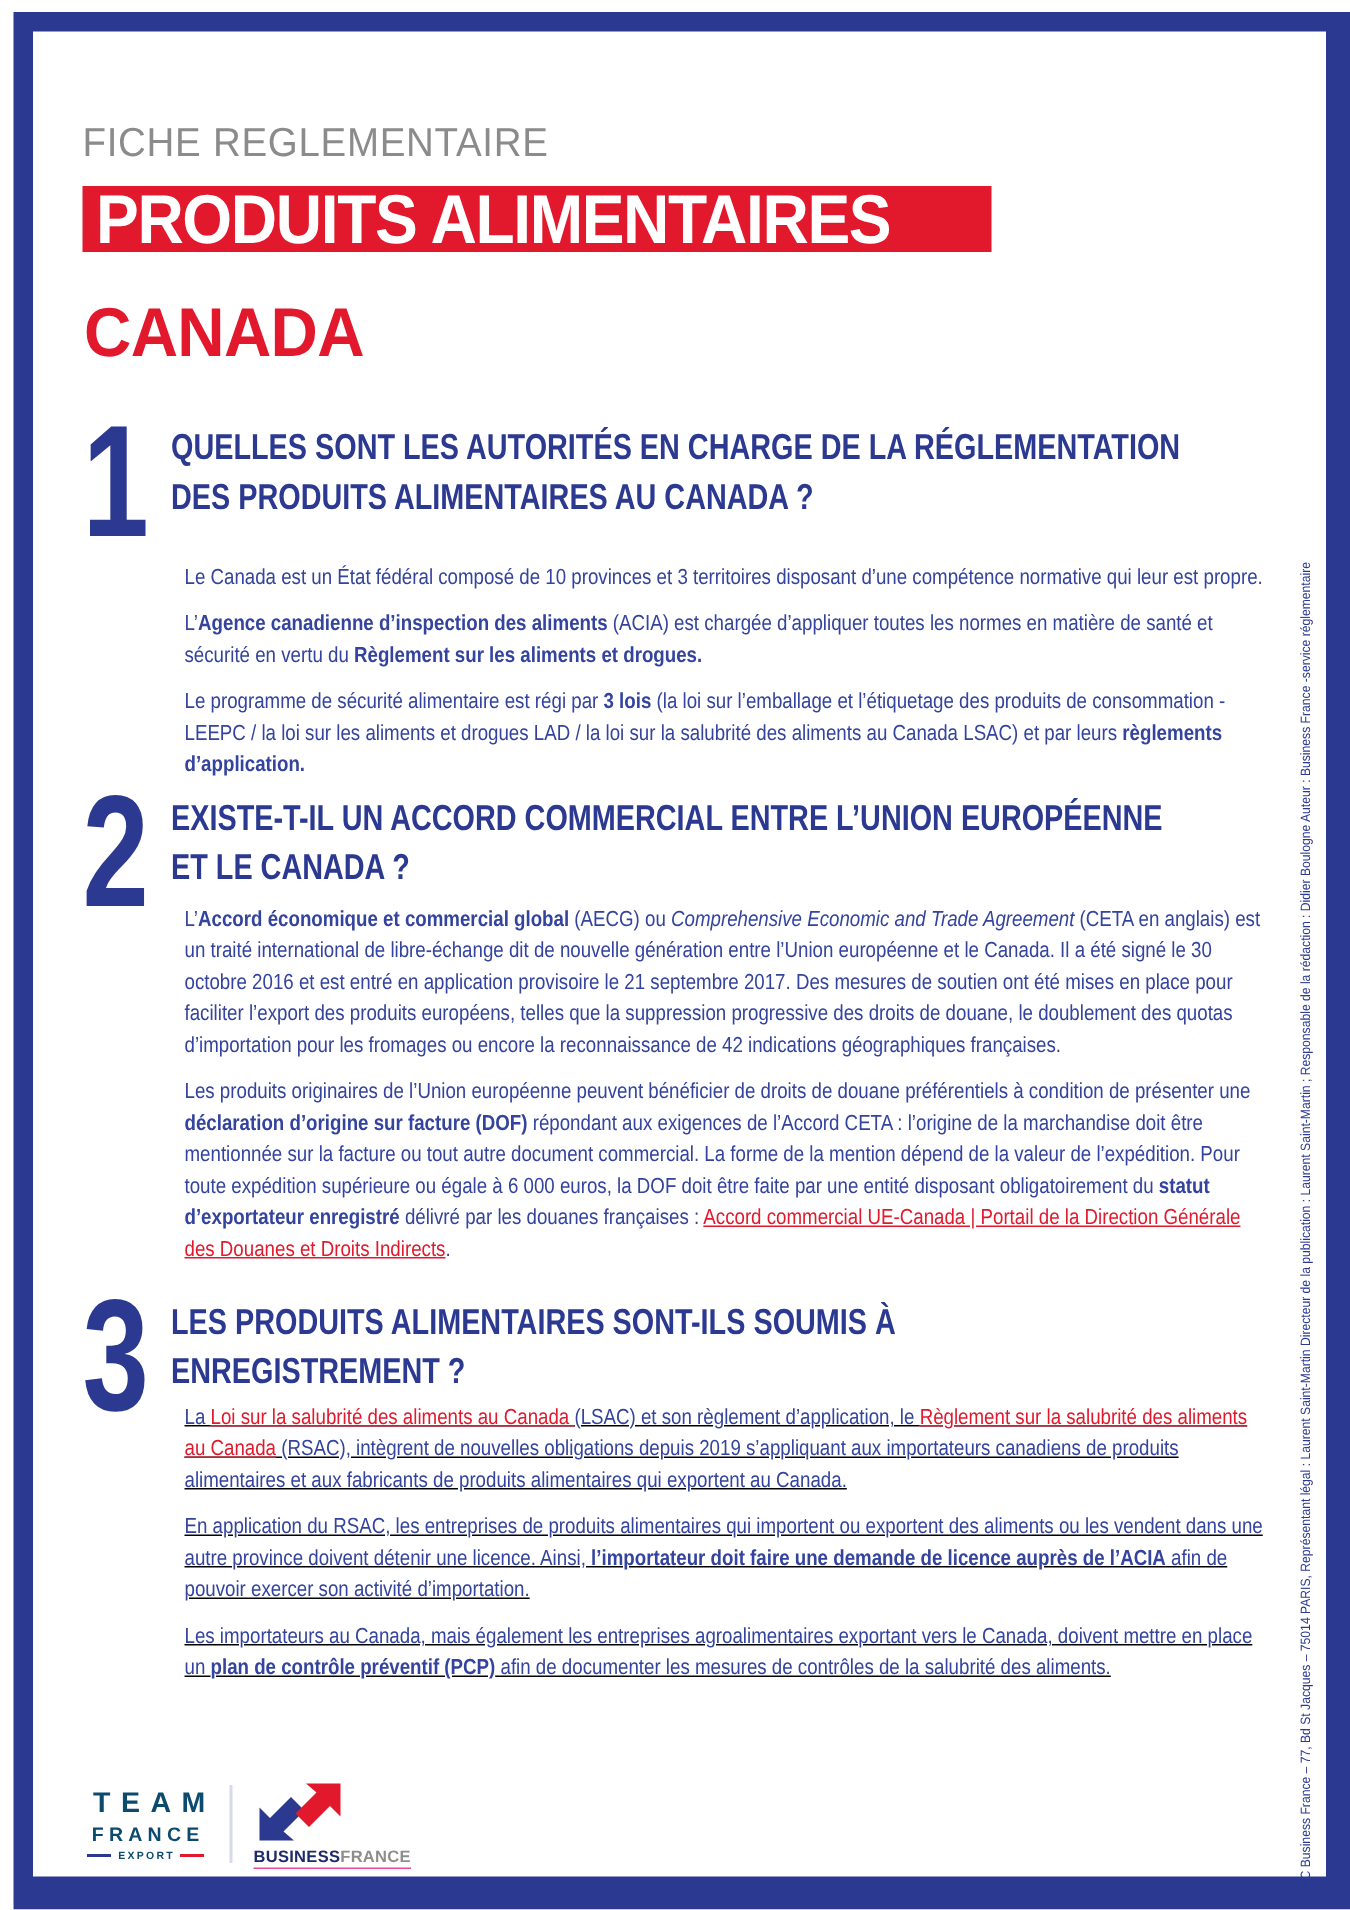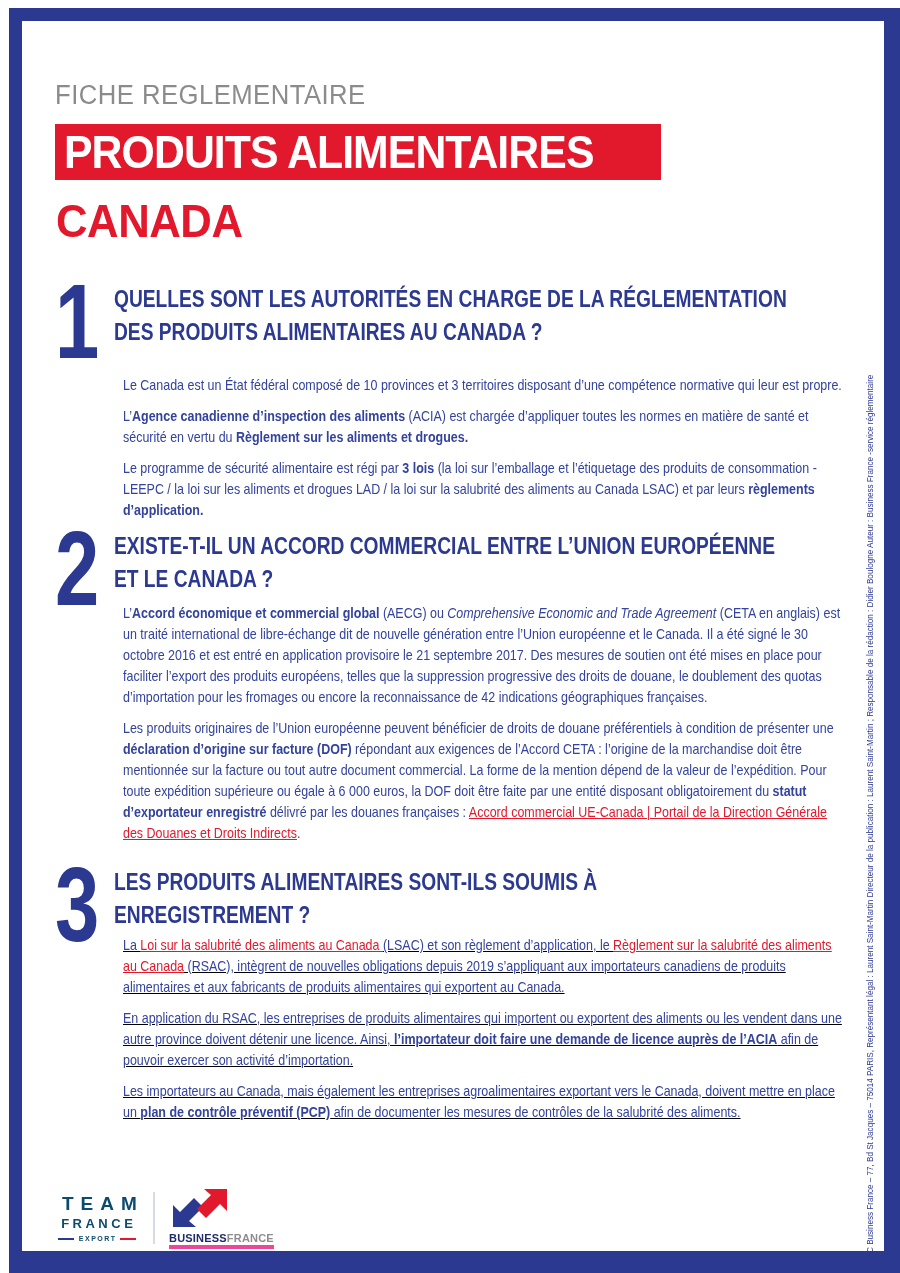--- a/index.html
+++ b/index.html
@@ -20,7 +20,7 @@
     transform:scaleX(.95);transform-origin:left top;white-space:nowrap;
   }
   .title-band{
-    position:absolute;left:55px;top:124px;width:606px;height:56px;
+    position:absolute;left:55px;top:124px;width:606px;height:44px;
     background:#e2182c;display:flex;align-items:center;
   }
   .title-txt{

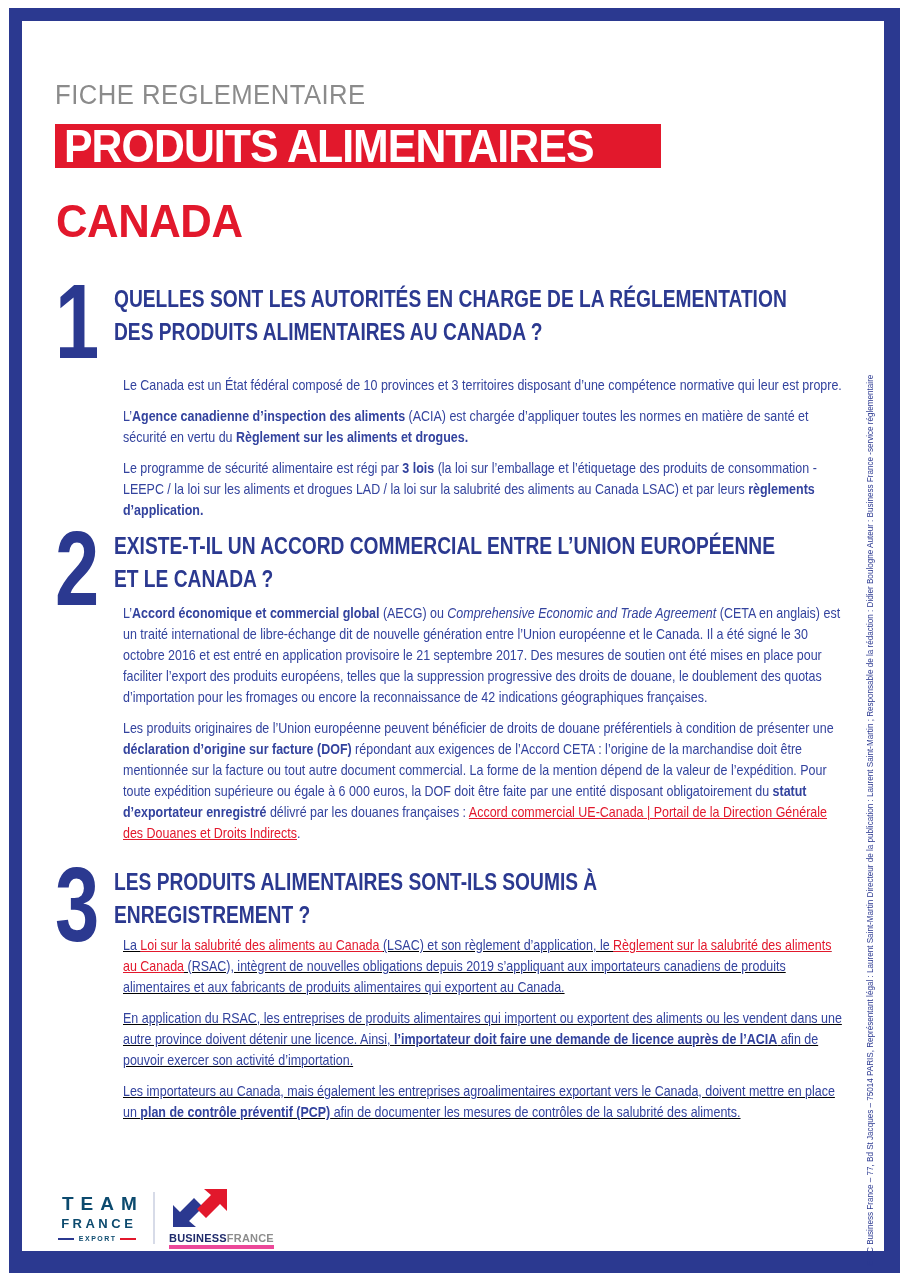--- a/index.html
+++ b/index.html
@@ -77,7 +77,7 @@
   .divider{width:2px;height:52px;background:#d7dbe8;margin:0 14px;}
   .bf{display:flex;flex-direction:column;align-items:flex-start;}
   .bf svg{display:block;}
-  .bf-text{font-weight:bold;font-size:11px;letter-spacing:.2px;margin-top:2px;border-bottom:4px solid #ec4899;padding-bottom:1px;text-align:center;}
+  .bf-text{font-weight:bold;font-size:11px;letter-spacing:.2px;margin-top:2px;border-bottom:1px solid #ec4899;padding-bottom:1px;text-align:center;}
   .bf-business{color:#1f2a6b;}
   .bf-france{color:#8d8d8d;}
 </style>

